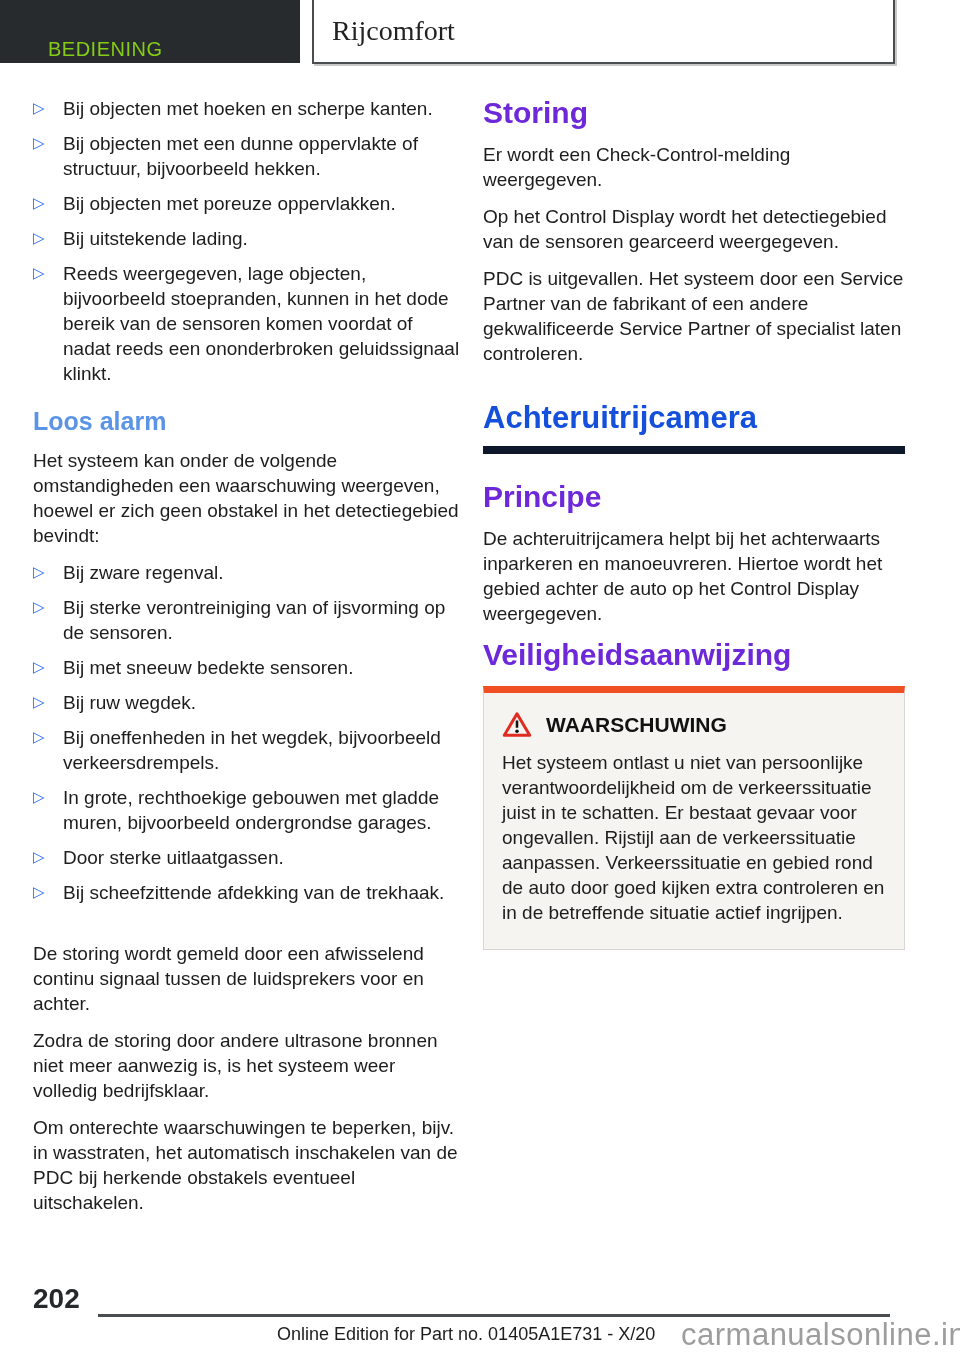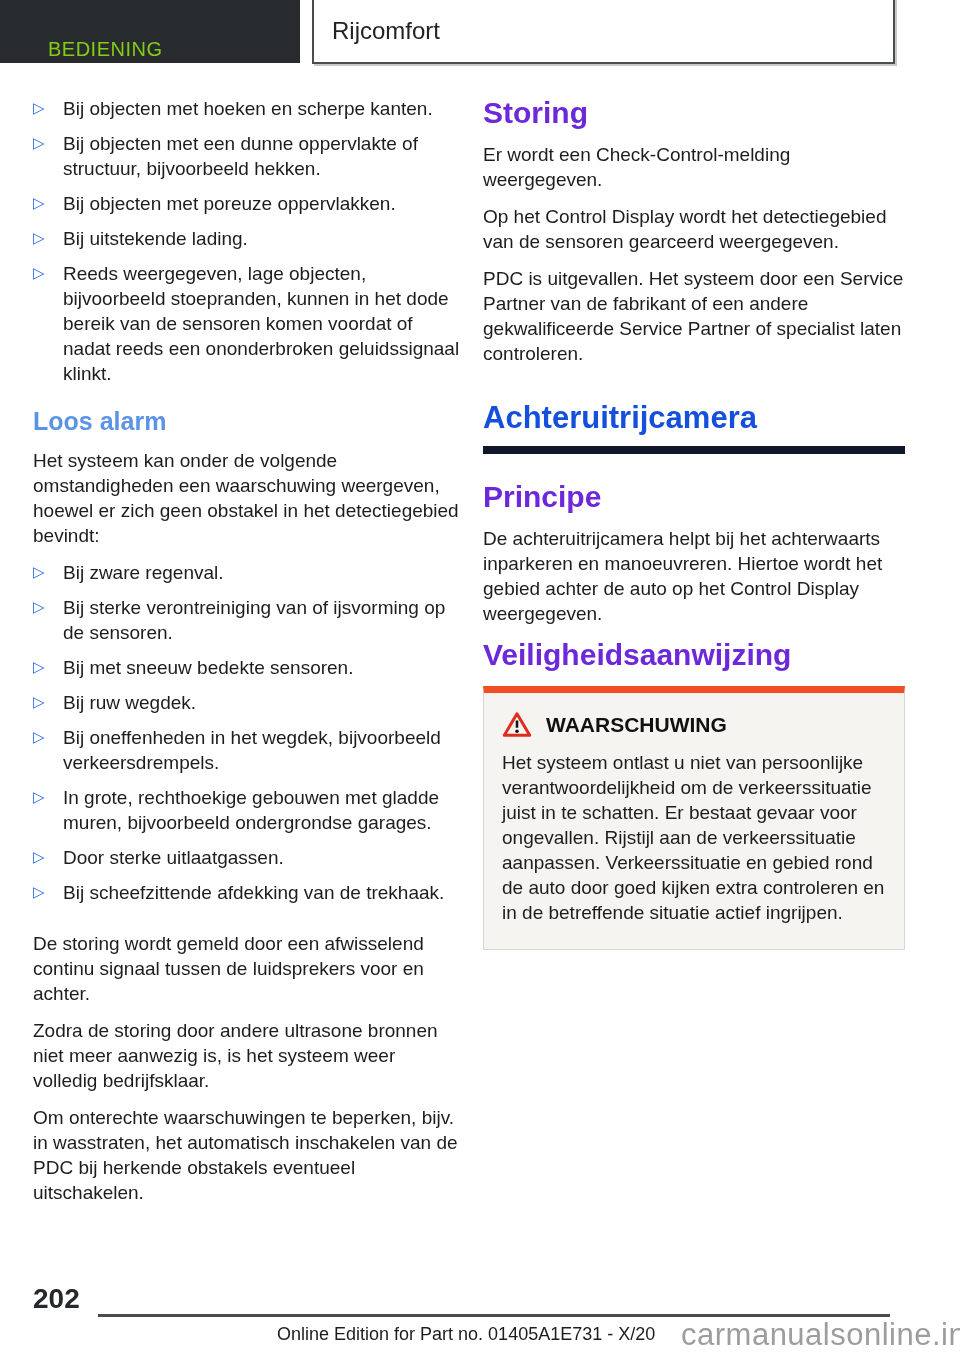--- a/index.html
+++ b/index.html
@@ -33,7 +33,7 @@
     display: flex; align-items: center;
     padding-left: 18px;
   }
-  .hdr-box span { font-size: 24px; color: #222; }
+  .hdr-box span { font-size: 28px; color: #222; font-family: Liberation Serif, serif; }
 
   
   .col { position: absolute; top: 96px; }

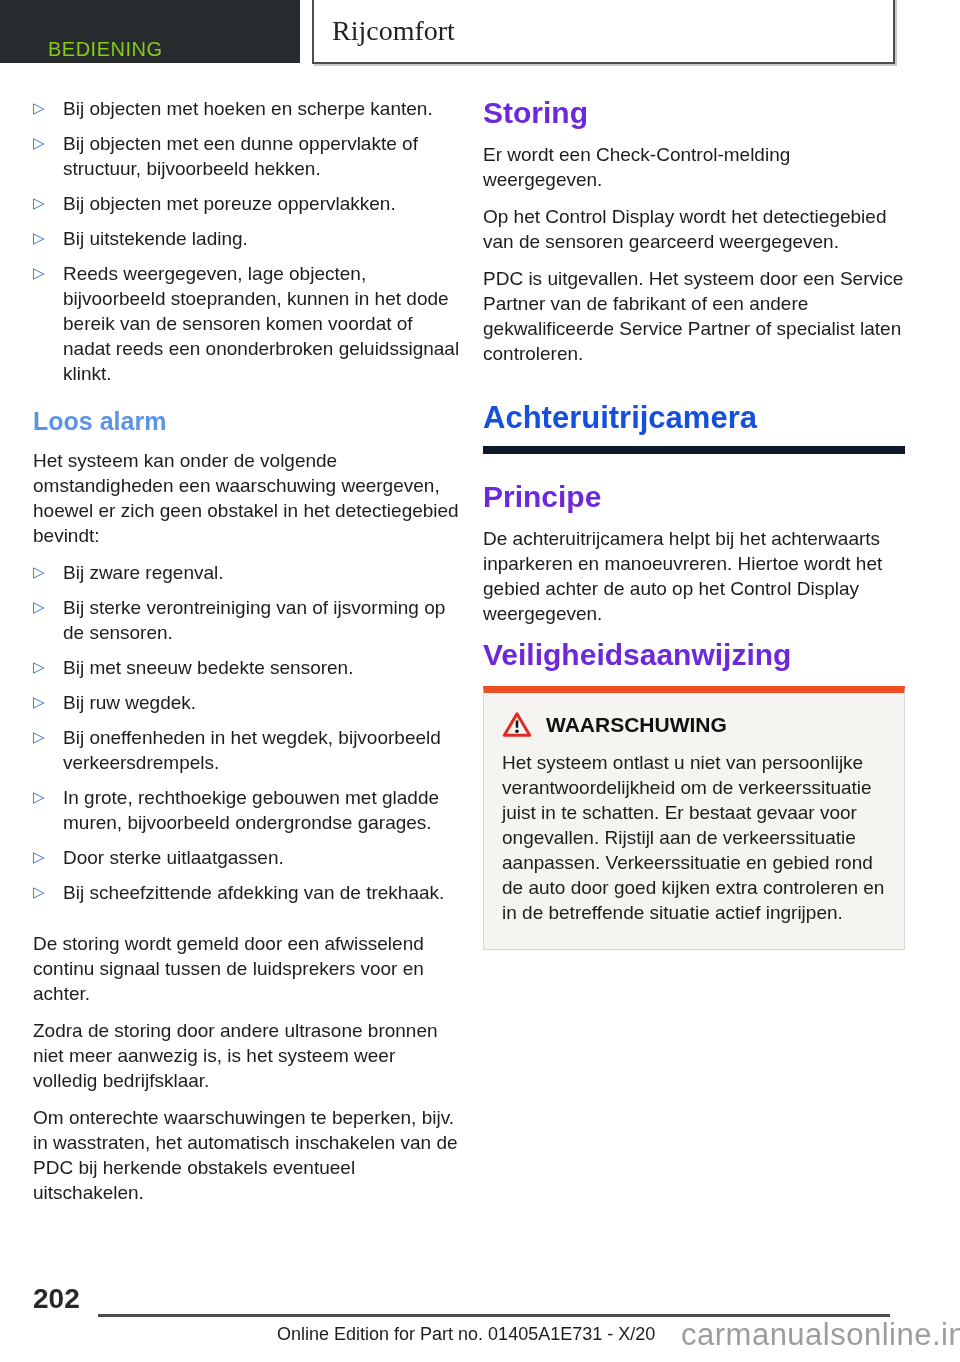--- a/index.html
+++ b/index.html
@@ -70,7 +70,7 @@
     padding-bottom: 10px;
     margin: 34px 0 26px 0;
   }
-  .gap-top { margin-top: 26px; }
+  .gap-top { margin-top: 36px; }
 
   
   .warnbox {

